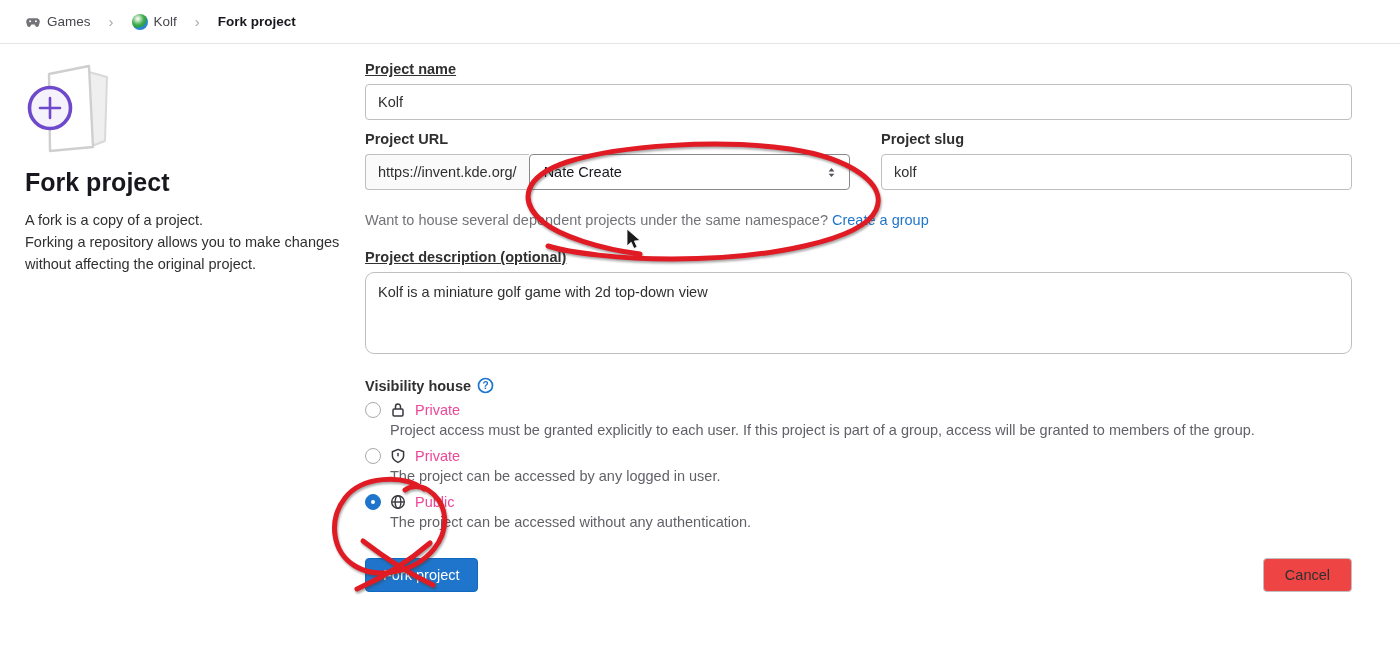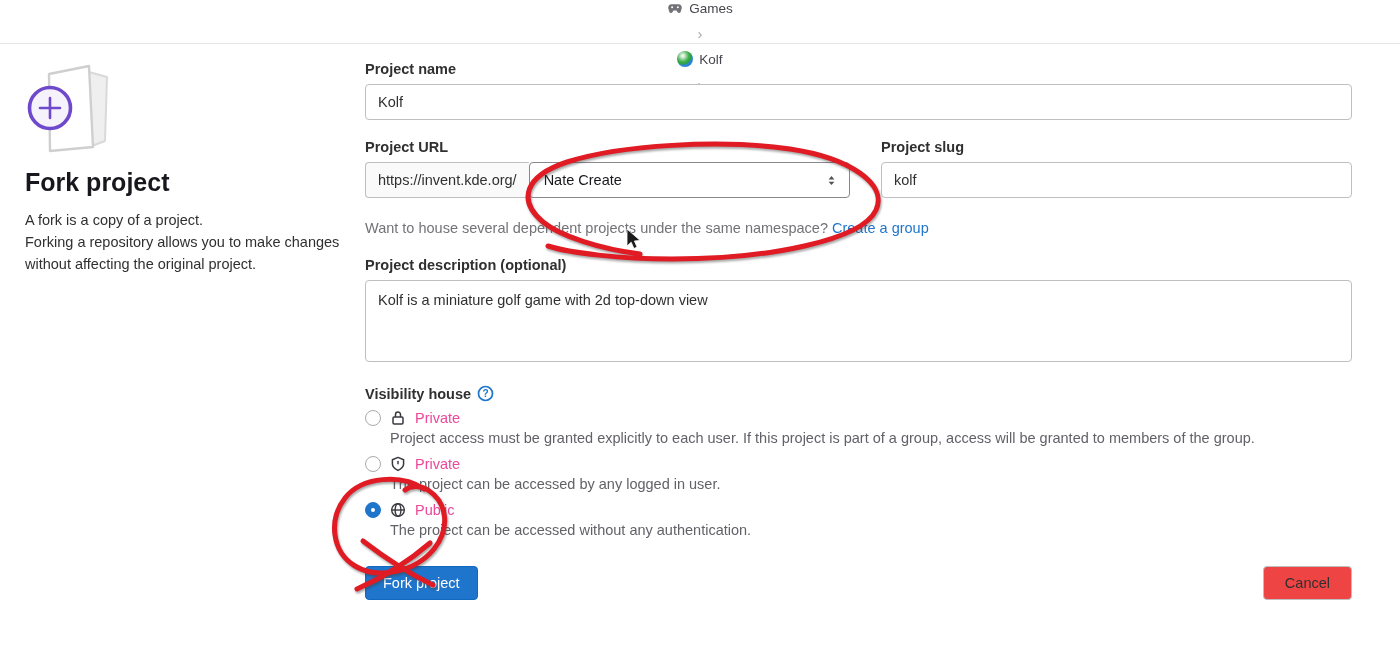--- a/index.html
+++ b/index.html
@@ -10,8 +10,8 @@
   }
   
   .crumb-bar{
-    height:44px;display:flex;align-items:center;gap:10px;
-    padding:0 25px;border-bottom:1px solid #e6e6e6;box-sizing:border-box;flex-direction:column;
+    height:44px;display:flex;align-items:center;gap:17px;
+    padding:0 25px;border-bottom:1px solid #e6e6e6;box-sizing:border-box;
   }
   .crumb-bar .sep{color:#a8a7ad;font-size:15px;line-height:1;padding:0 1px;}
   .crumb{display:flex;align-items:center;gap:6px;color:#48464c;font-size:13.5px;cursor:pointer;}

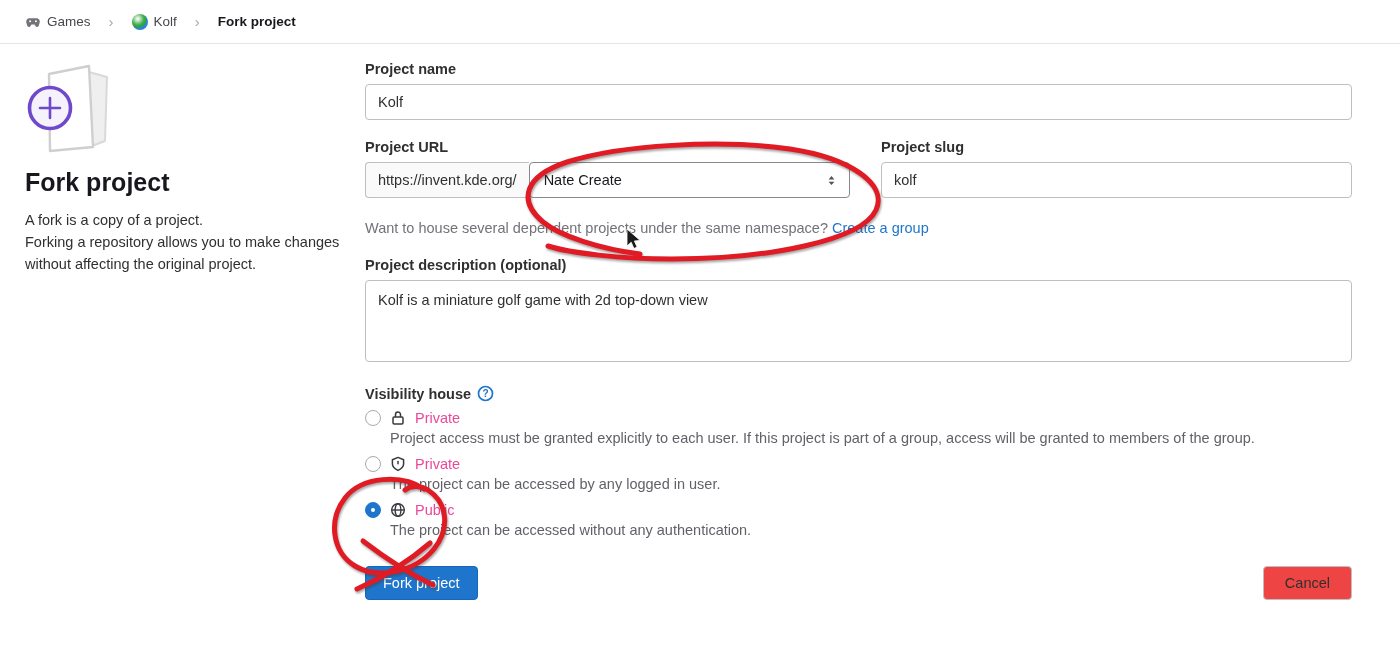--- a/index.html
+++ b/index.html
@@ -35,7 +35,7 @@
     box-sizing:border-box;width:100%;height:36px;border:1px solid #bfbfbf;border-radius:4px;
     padding:0 12px;font-size:14.5px;color:#303030;font-family:inherit;background:#fff;outline:none;
   }
-  .fg{margin-bottom:19px;}
+  .fg{margin-bottom:11px;text-decoration:underline;}
   .row2{display:flex;gap:31px;margin-bottom:0;}
   .url-group{flex:0 0 485px;}
   .slug-group{flex:1;min-width:0;}

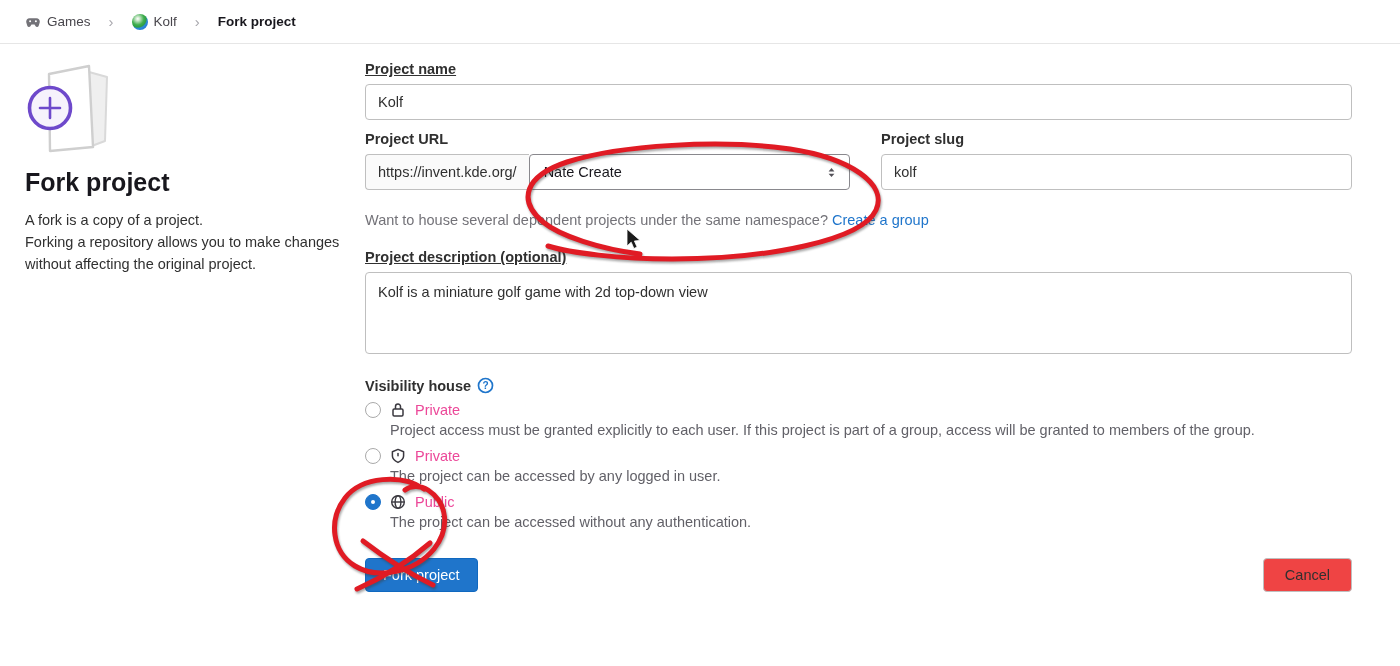--- a/index.html
+++ b/index.html
@@ -53,7 +53,7 @@
   .hint-line a{color:#1f75cb;text-decoration:none;cursor:pointer;}
   .desc-group{margin-top:21px;}
   .desc-area{
-    box-sizing:border-box;width:100%;height:82px;border:1px solid #bfbfbf;border-radius:4px;
+    box-sizing:border-box;width:100%;height:82px;border:1px solid #bfbfbf;border-radius:9px;
     padding:9px 12px;font-size:14.5px;font-family:inherit;color:#303030;resize:none;outline:none;line-height:20px;
   }
   

